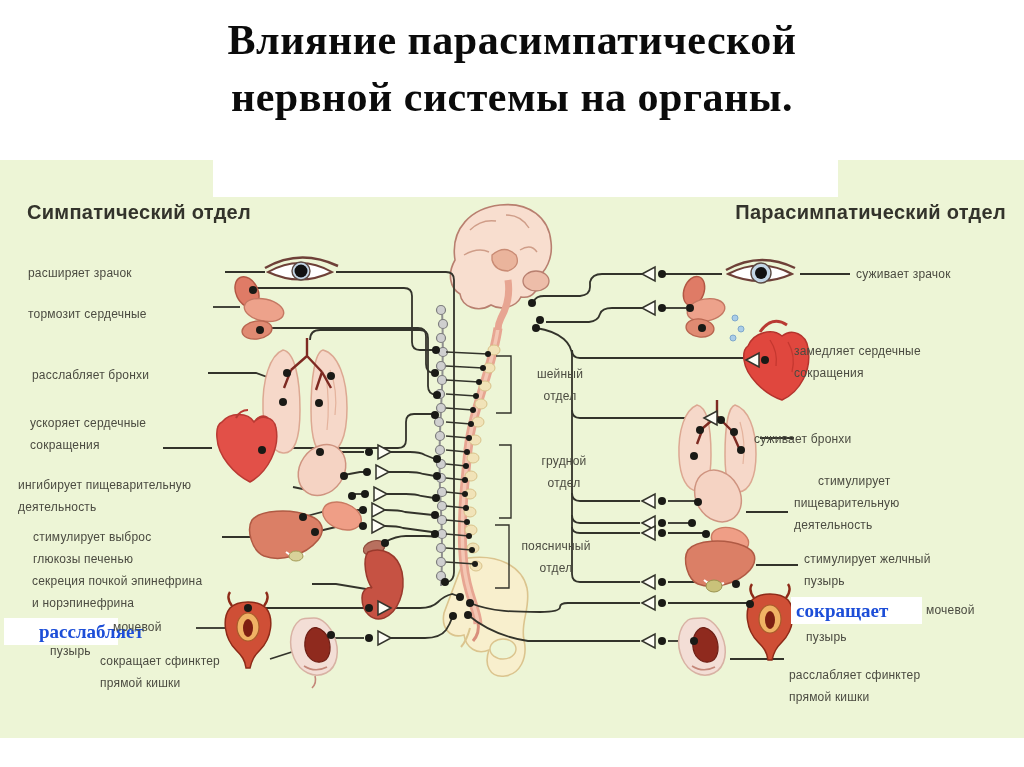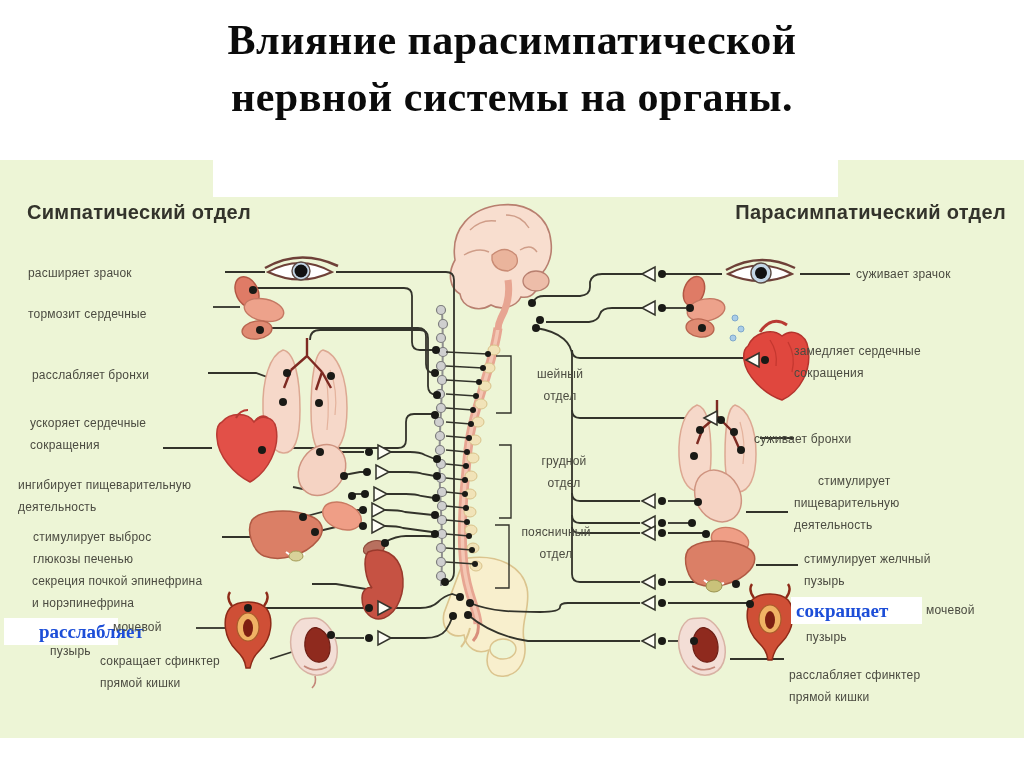--- a/index.html
+++ b/index.html
@@ -416,7 +416,7 @@
 отдел</div>
     <div class="lbl ctr" style="left:524px;top:290px;width:80px;">грудной
 отдел</div>
-    <div class="lbl ctr" style="left:504px;top:361px;width:104px;">поясничный
+    <div class="lbl ctr" style="left:504px;top:375px;width:104px;">поясничный
 отдел</div>
 
     <div class="lbl" style="left:28px;top:102px;">расширяет зрачок</div>

